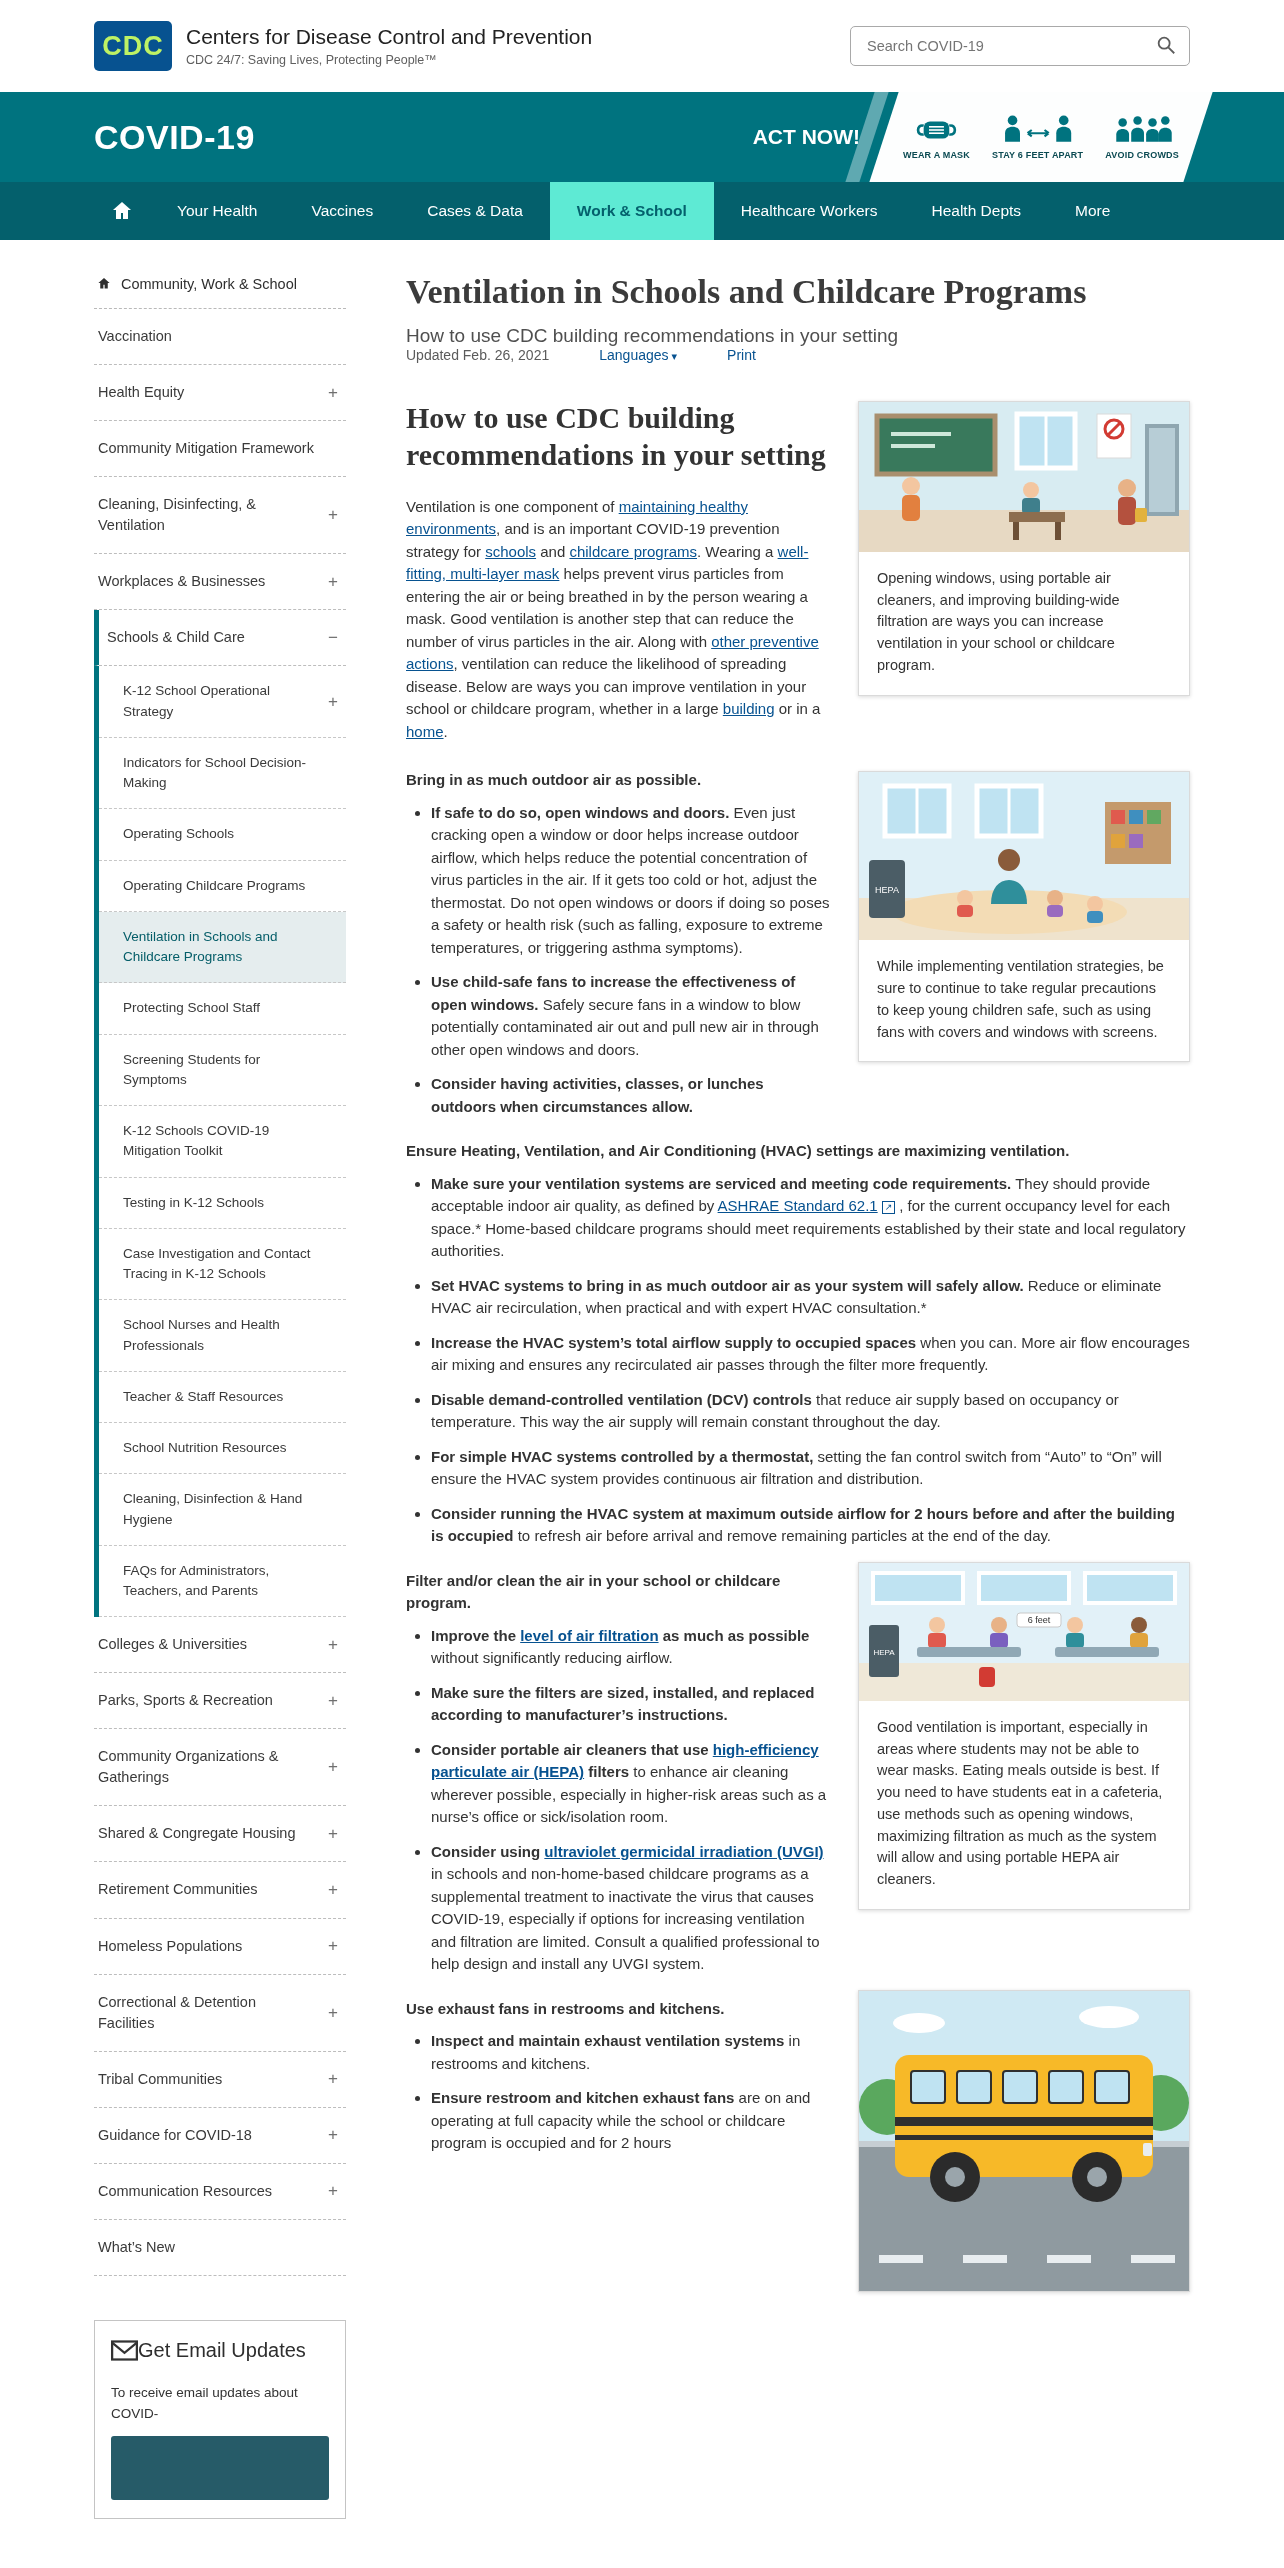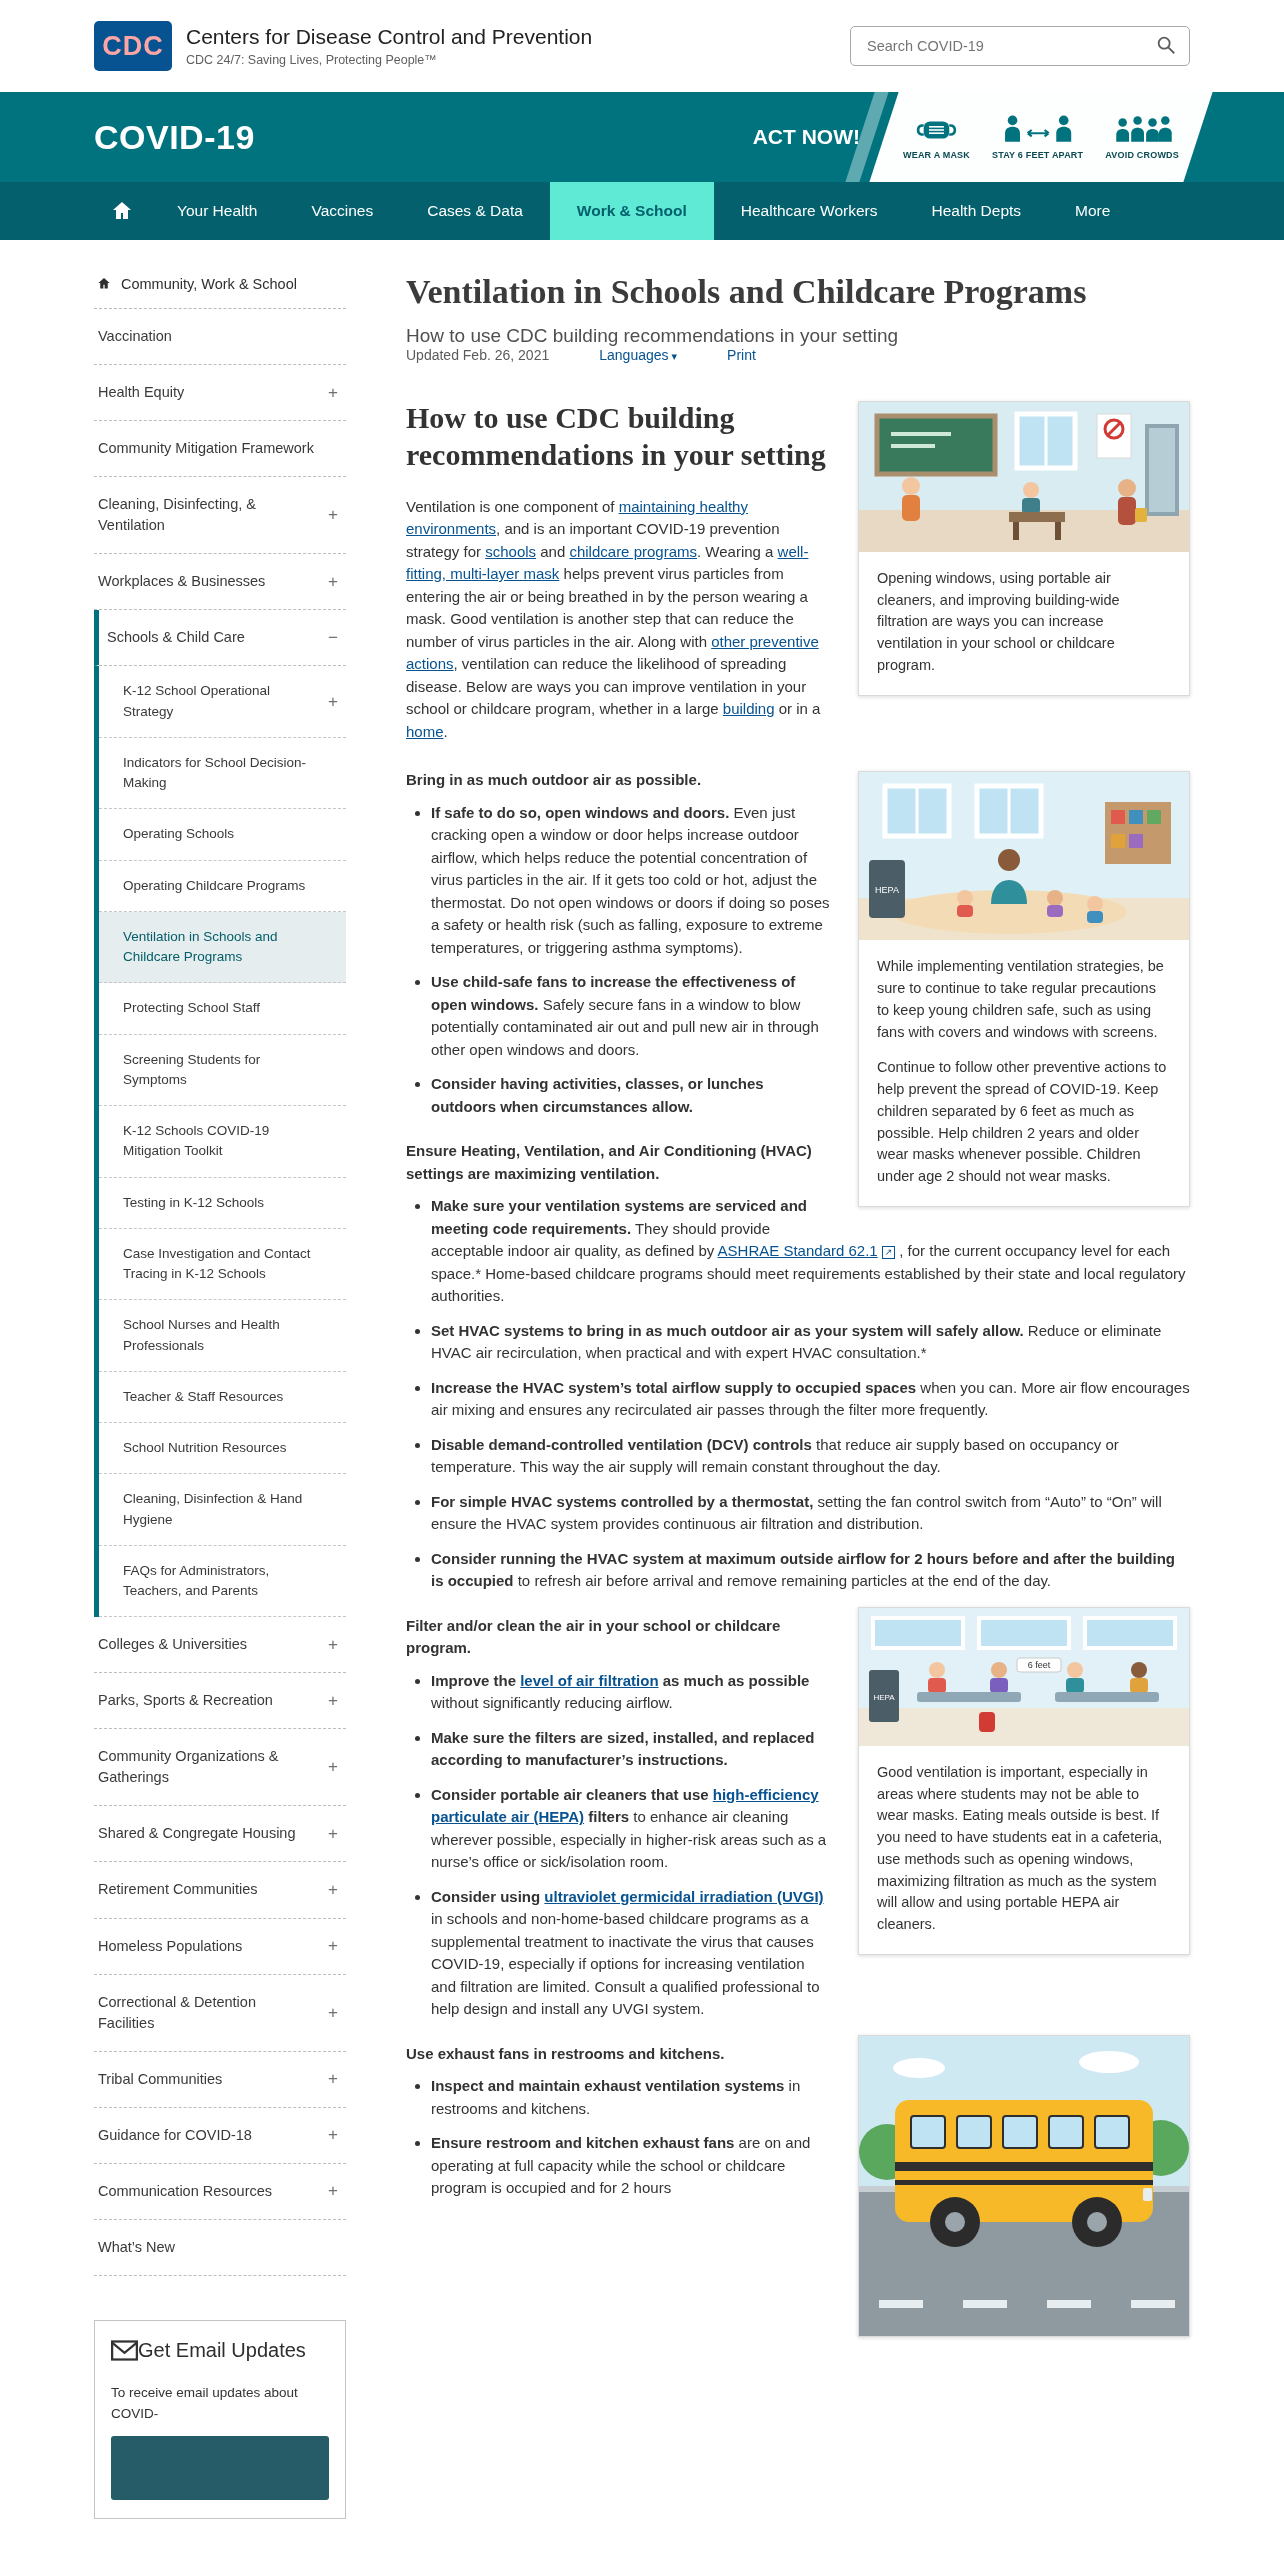--- a/index.html
+++ b/index.html
@@ -9,7 +9,7 @@
 
 
 .site-header{height:92px;display:flex;align-items:center;padding:0 94px;background:#fff}
-.cdc-logo{width:78px;height:50px;background:#075290;border-radius:5px;color:#fca5a5;font-weight:bold;
+.cdc-logo{width:78px;height:50px;background:#075290;border-radius:5px;color:#bef264;font-weight:bold;
           font-size:27px;display:flex;align-items:center;justify-content:center;letter-spacing:1px;cursor:pointer}
 .org{margin-left:14px}
 .org-name{font-size:21px;color:#222}

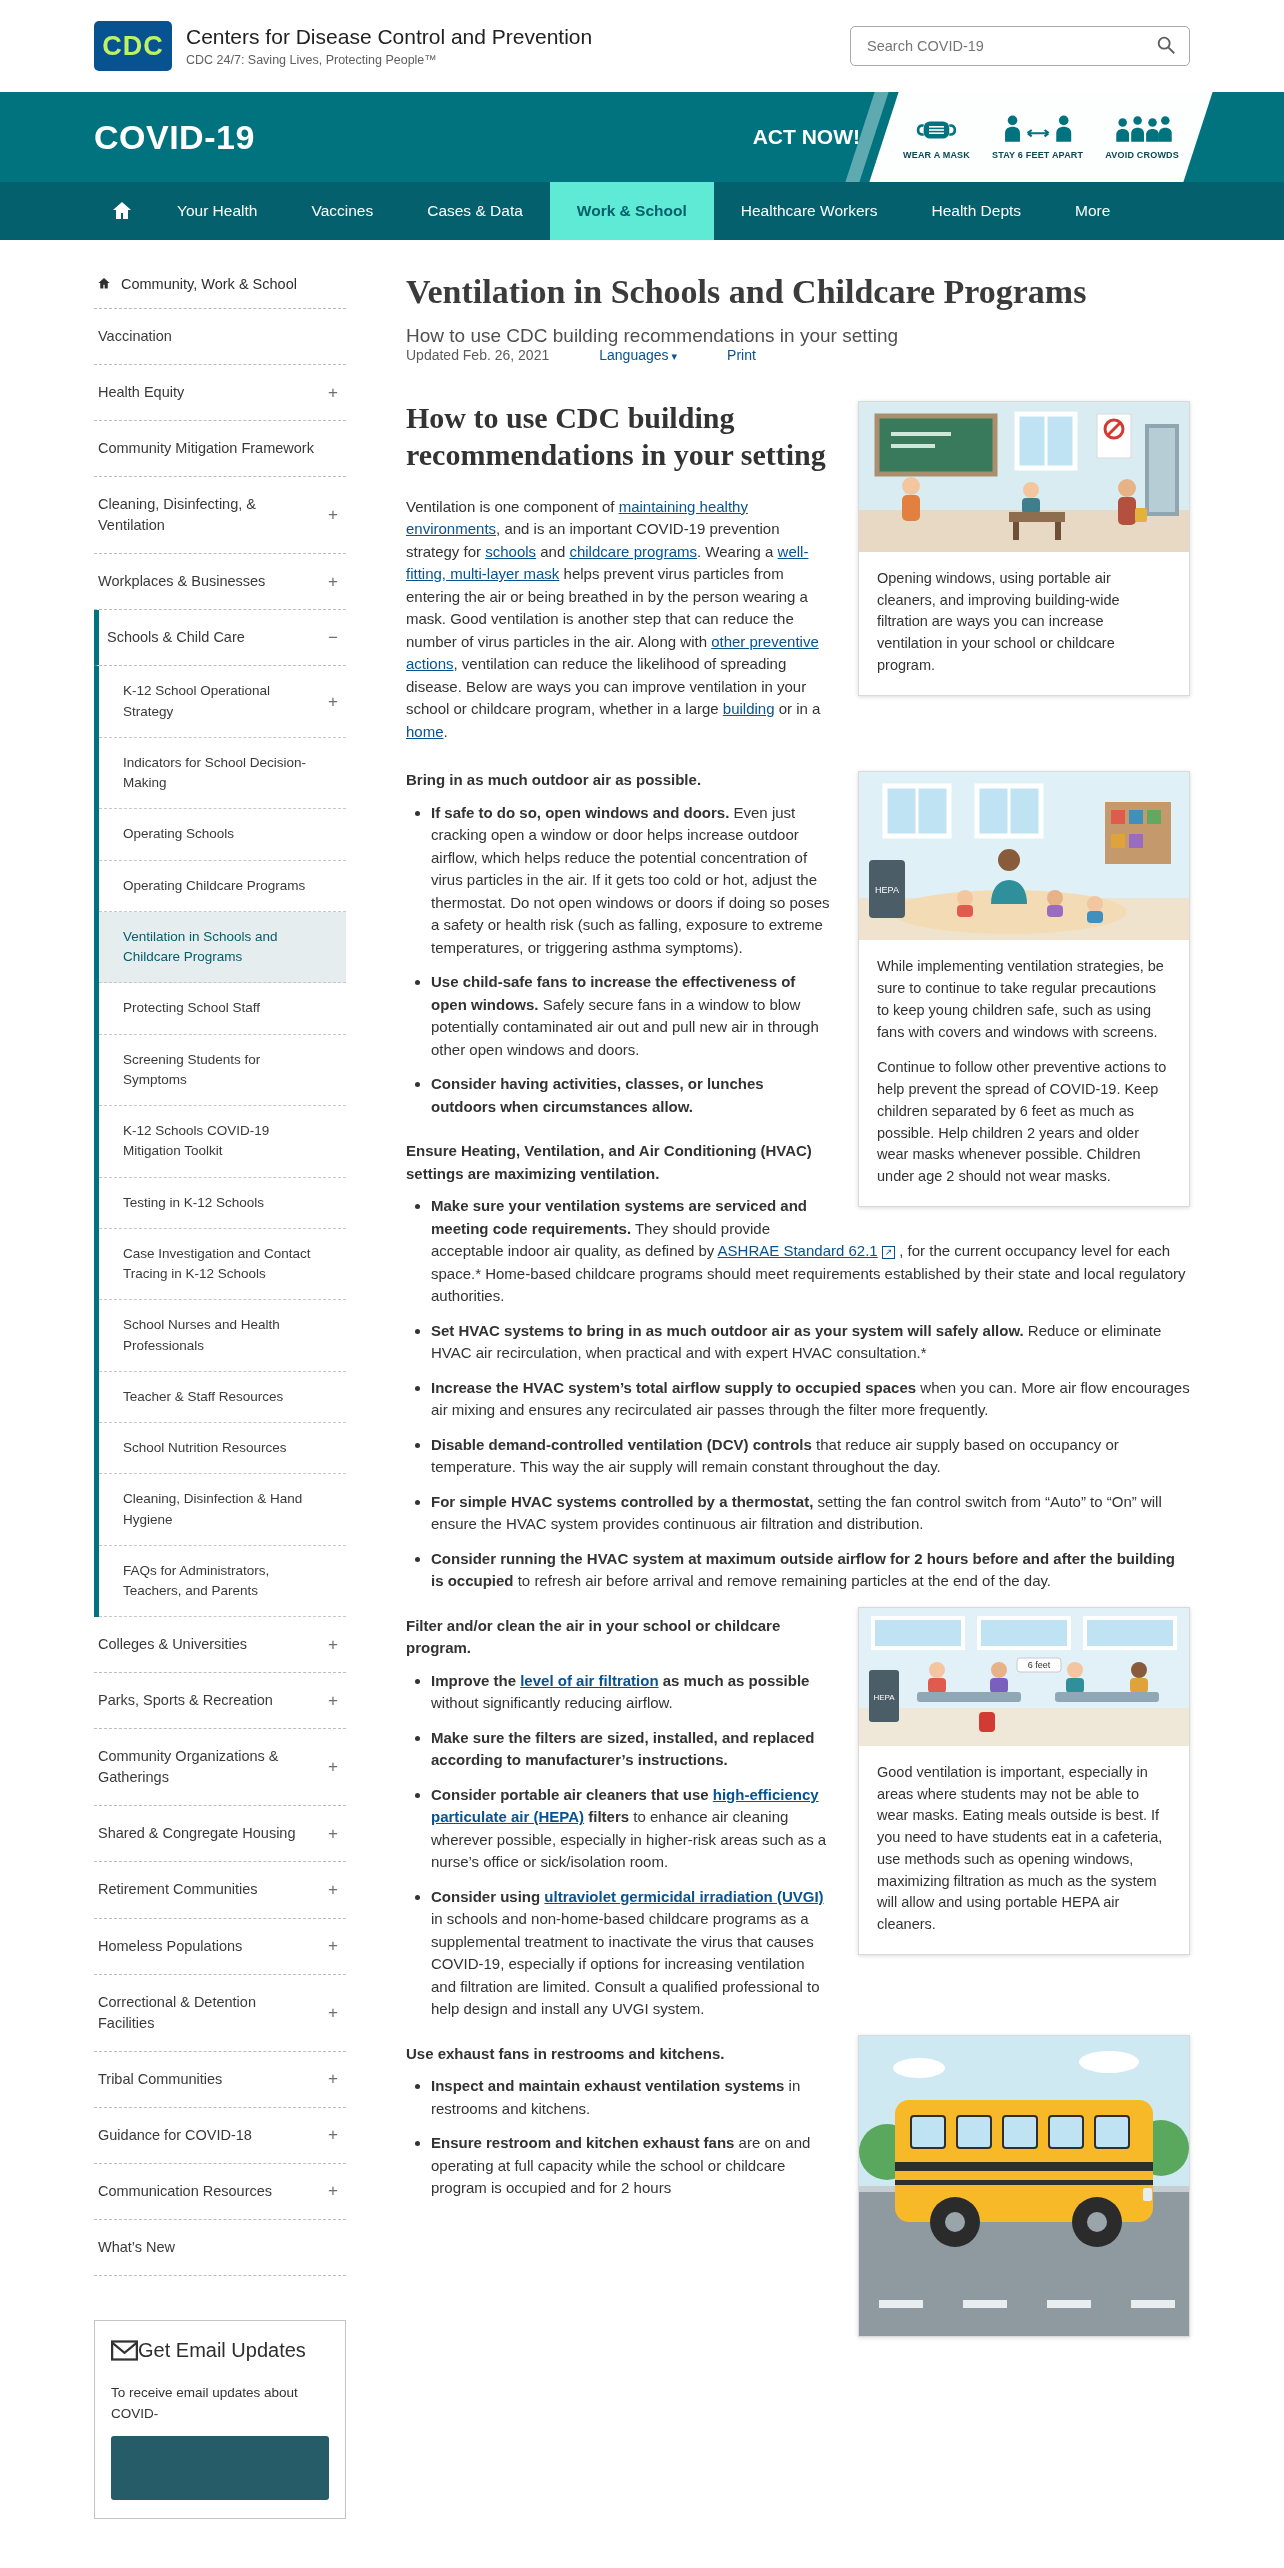--- a/index.html
+++ b/index.html
@@ -307,7 +307,6 @@
         </div>
         <div class="card-caption">
             <p>While implementing ventilation strategies, be sure to continue to take regular precautions to keep young children safe, such as using fans with covers and windows with screens.</p>
-            <p>Continue to follow other preventive actions to help prevent the spread of COVID-19. Keep children separated by 6 feet as much as possible. Help children 2 years and older wear masks whenever possible. Children under age 2 should not wear masks.</p>
           </div>
       </aside>
 

